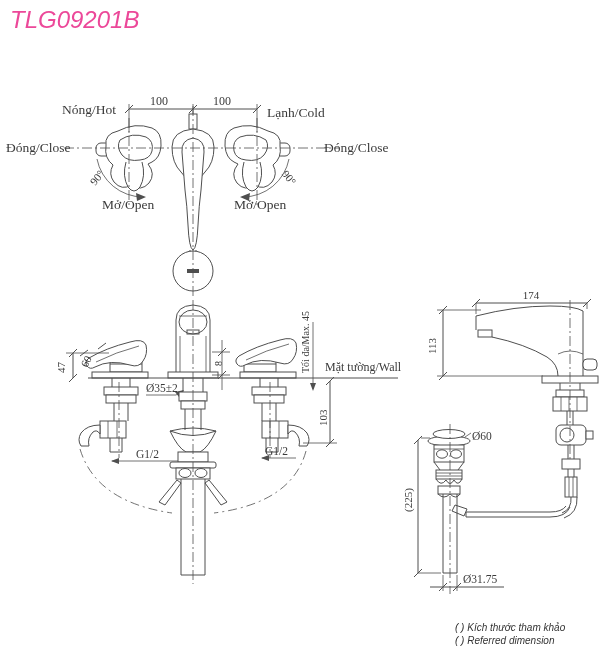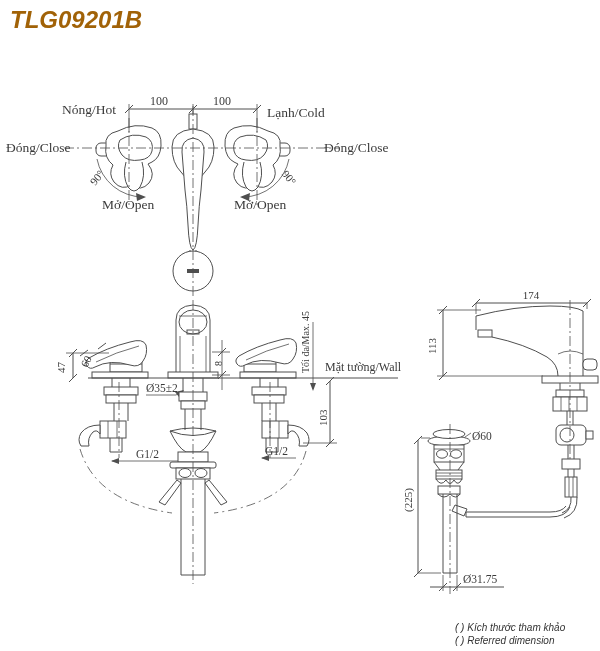--- a/index.html
+++ b/index.html
@@ -5,8 +5,8 @@
   html,body{margin:0;padding:0;background:#fff;}
   .page{position:relative;width:600px;height:651px;background:#ffffff;overflow:hidden;
         font-family:"Liberation Sans",sans-serif;}
-  .title{position:absolute;left:10px;top:6px;font-size:24px;font-weight:bold;font-style:italic;
-         color:#a16207;letter-spacing:0px;}
+  .title{position:absolute;left:10px;top:6px;font-size:24px;font-weight:normal;font-style:italic;
+         color:#ec4899;letter-spacing:0px;}
   .footer{position:absolute;left:455px;top:622px;font-size:10px;font-style:italic;color:#333;
           line-height:12.5px;font-family:"Liberation Sans",sans-serif;}
   svg{position:absolute;left:0;top:0;}

